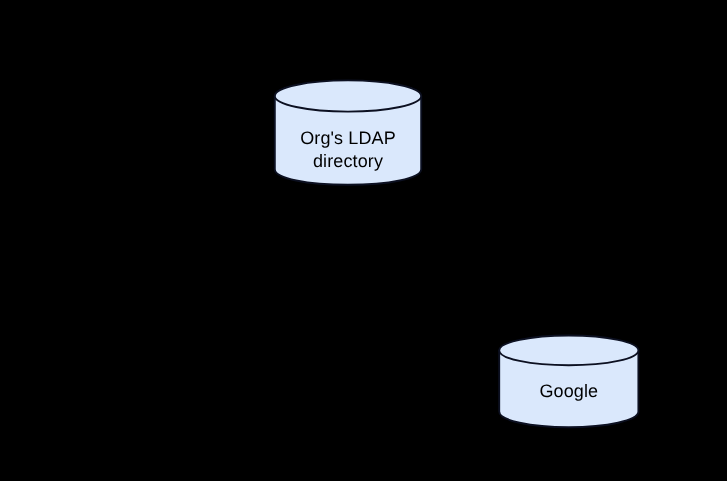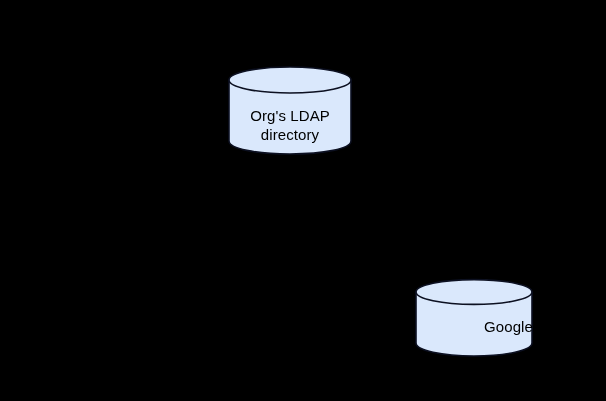--- a/index.html
+++ b/index.html
@@ -46,7 +46,7 @@
   #node-emm .node-label { top: 34px; }
 
   #node-google    { left: 415px; top: 279px; width: 118px; height: 78px; }
-  #node-google .node-label { top: 38px; text-align: right; }
+  #node-google .node-label { top: 38px; }
 </style>
 </head>
 <body>

